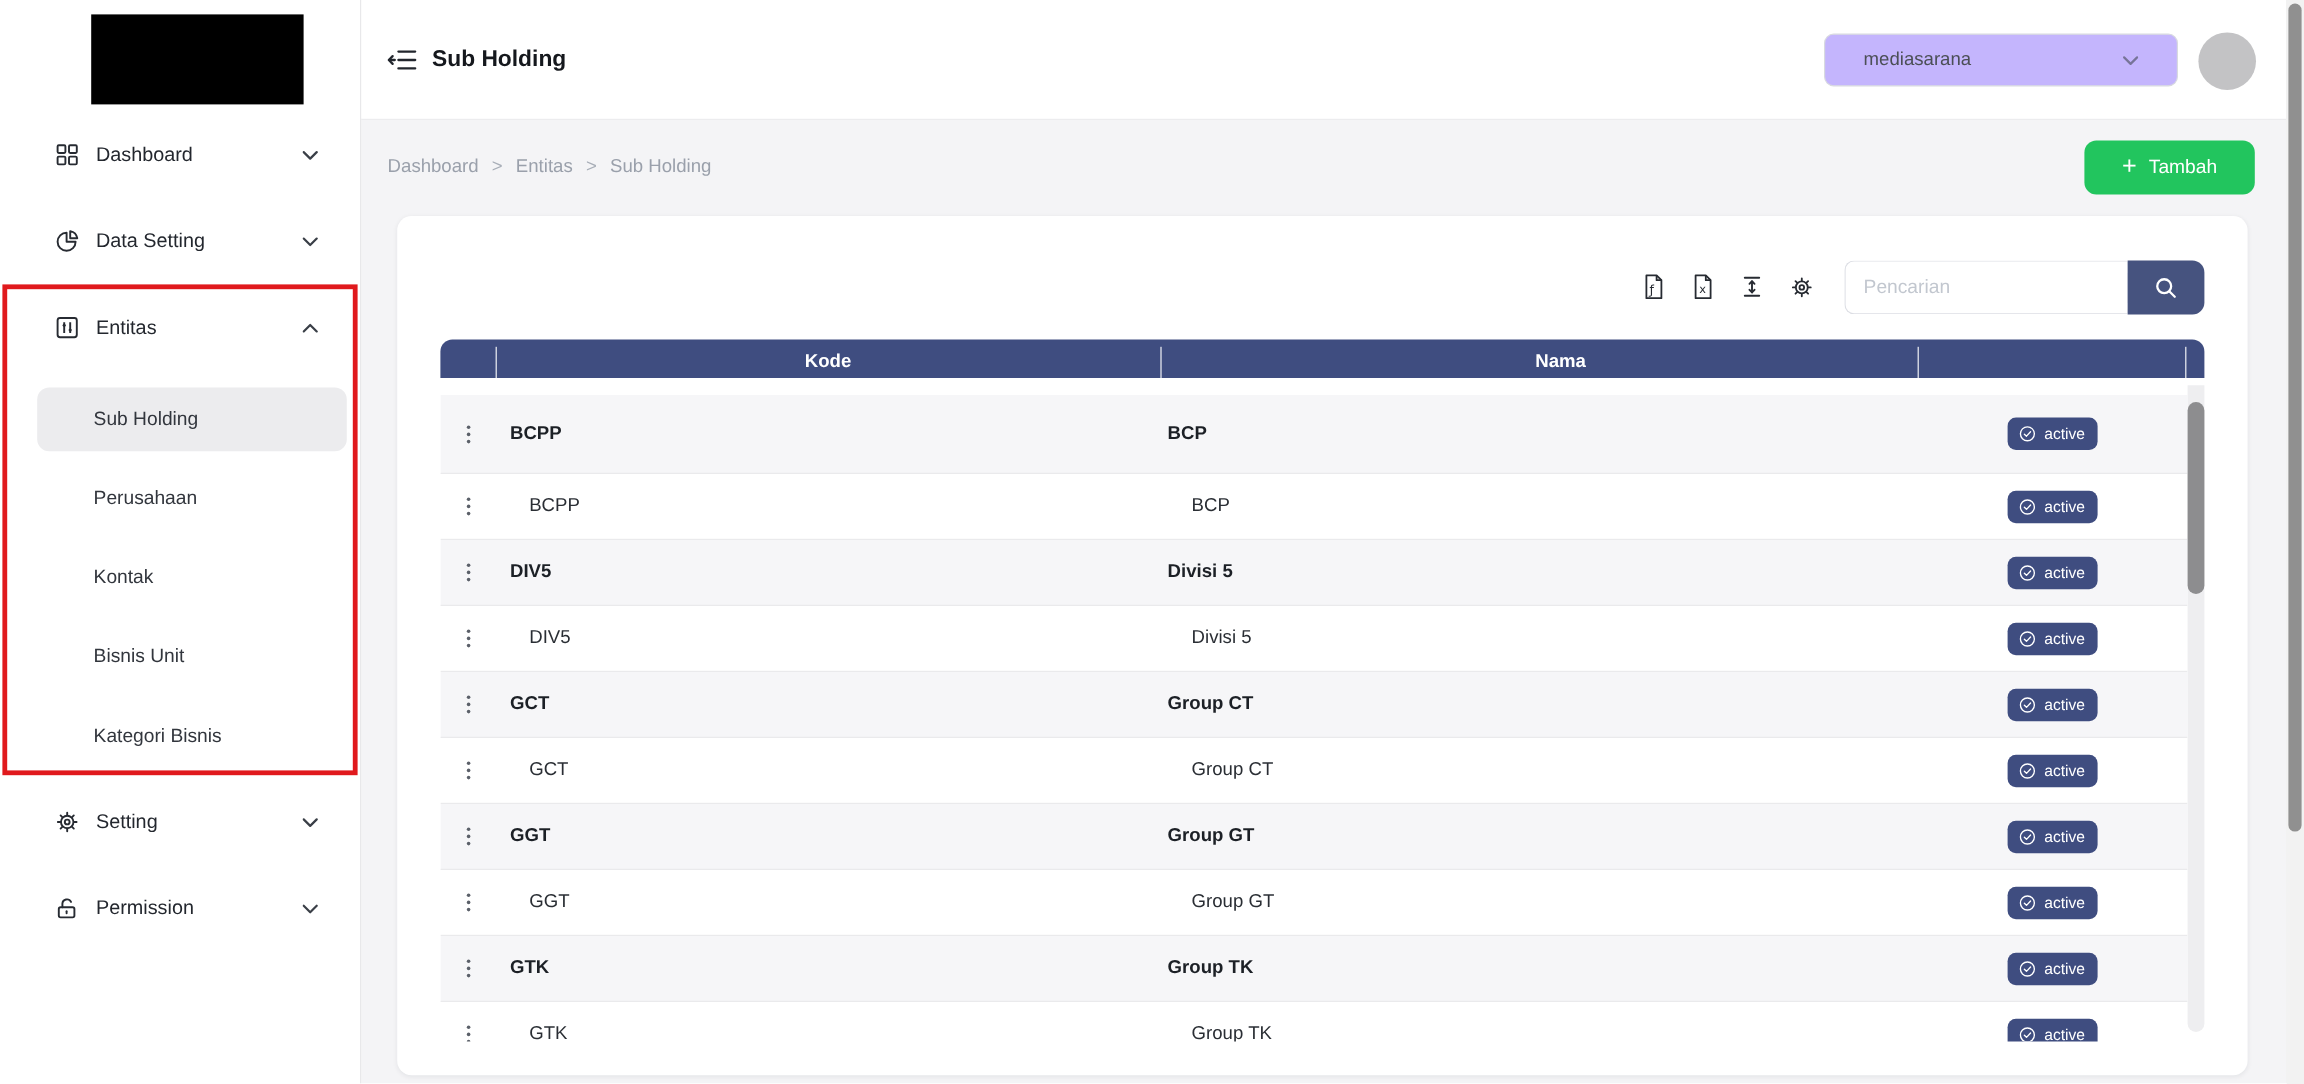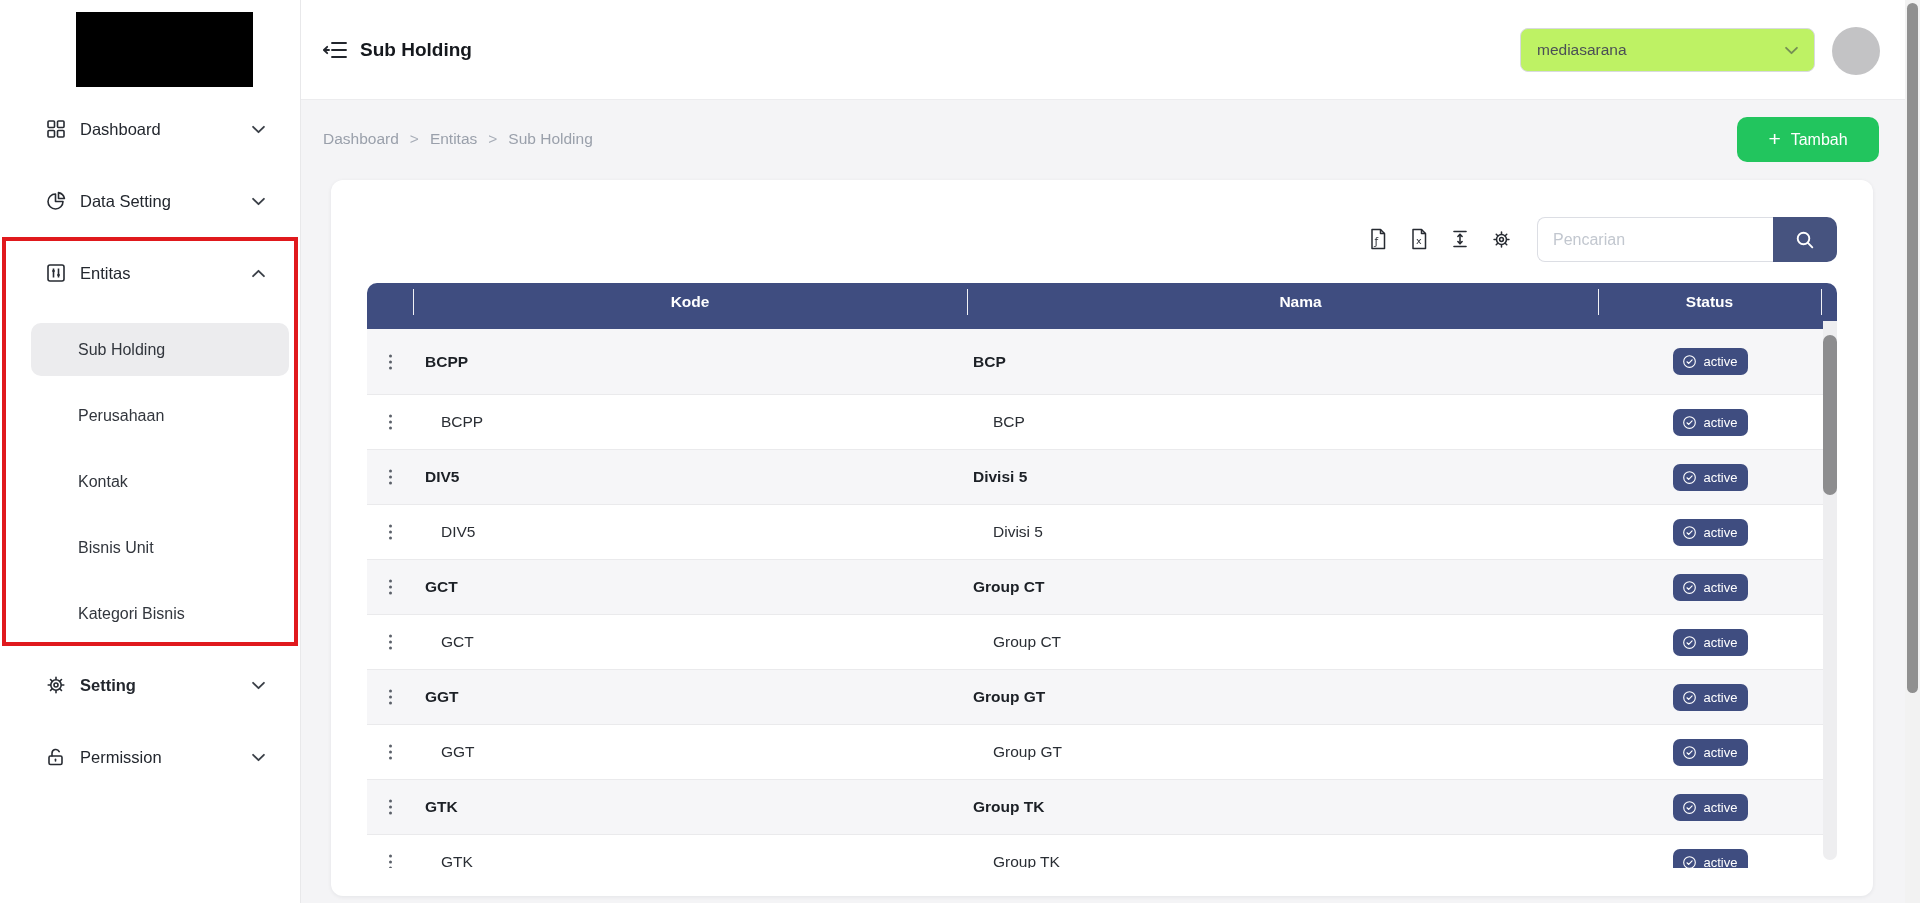--- a/index.html
+++ b/index.html
@@ -29,7 +29,7 @@
   .topbar-left { position:absolute; left:22px; top:0; height:100px; display:flex; align-items:center; gap:12px; }
   .collapse-btn { width:26px; height:22px; cursor:pointer; background:none; border:none; padding:0; display:inline-flex; }
   .page-title { font-size:19px; font-weight:700; color:#15181d; }
-  .tenant-select { position:absolute; left:1220px; top:28px; width:295px; height:44px; border:1px solid #d8dadf; border-radius:8px; display:flex; align-items:center; padding:0 16px; box-sizing:border-box; color:#4b4f56; font-size:15.5px; background:#bef264; cursor:pointer; }
+  .tenant-select { position:absolute; left:1220px; top:28px; width:295px; height:44px; border:1px solid #d8dadf; border-radius:8px; display:flex; align-items:center; padding:0 32px; box-sizing:border-box; color:#4b4f56; font-size:15.5px; background:#c4b5fd; cursor:pointer; }
   .tenant-select .chevron { margin-left:auto; display:inline-flex; opacity:.55; }
   .avatar { position:absolute; left:1532px; top:27px; width:48px; height:48px; border-radius:50%; background:#c3c3c5; cursor:pointer; }
 

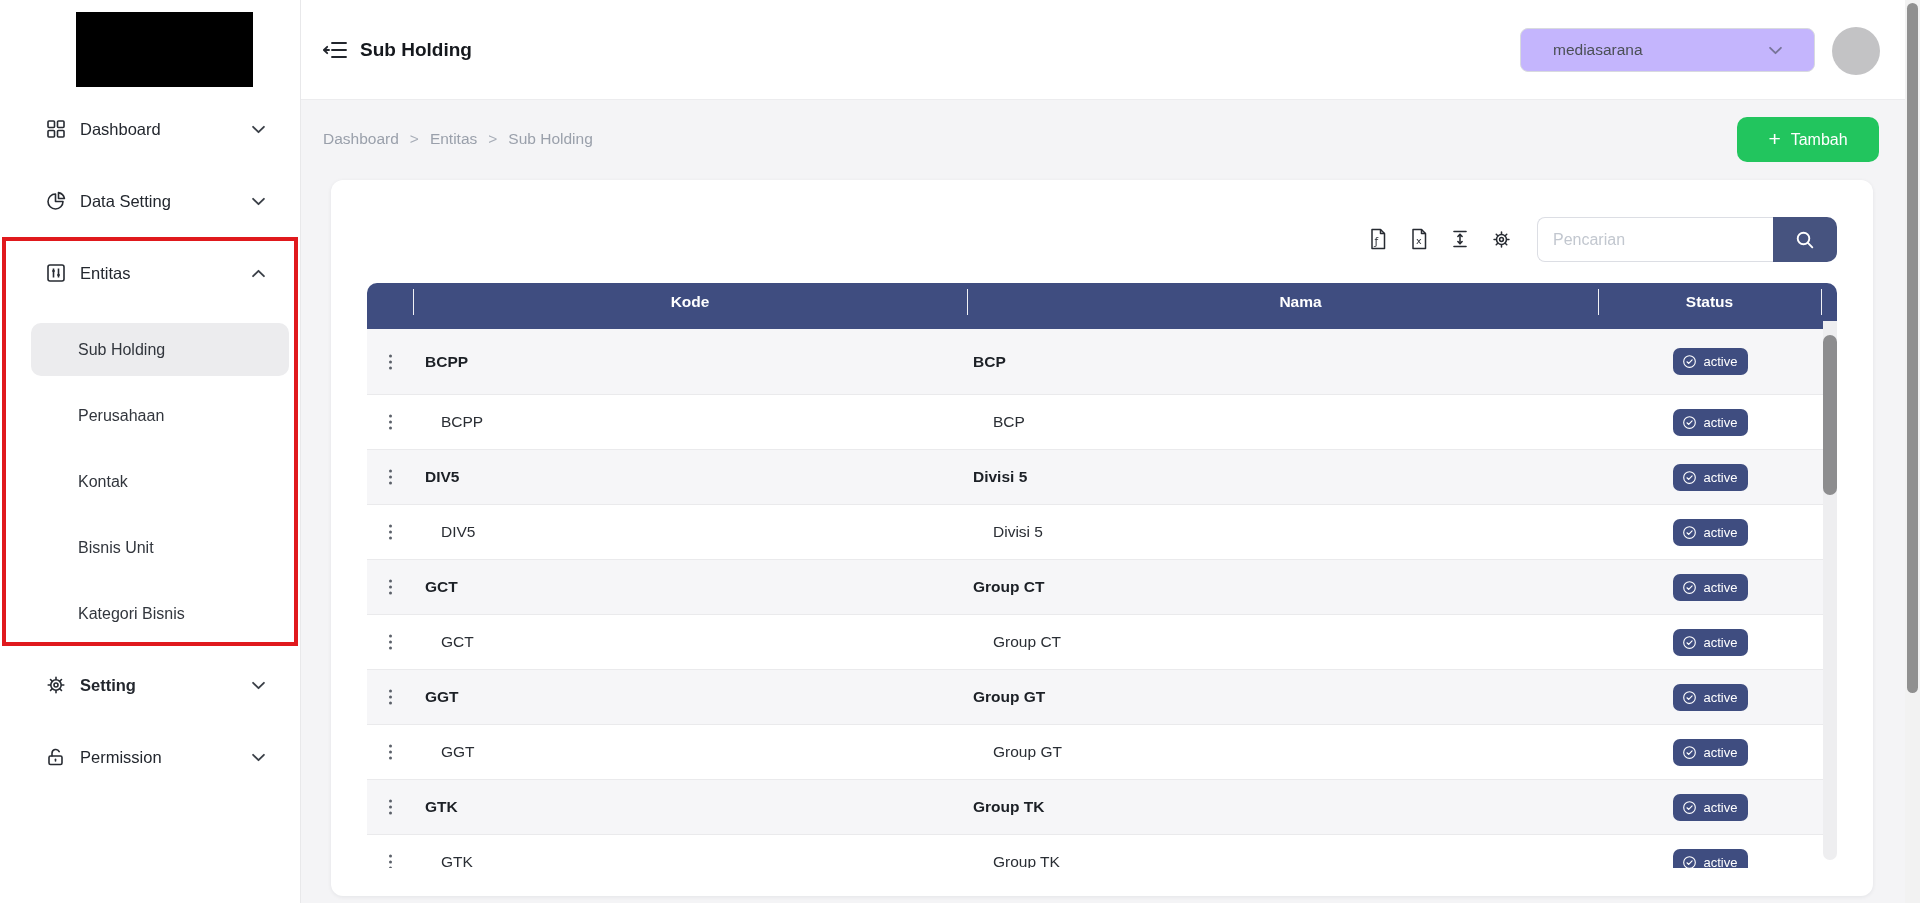--- a/index.html
+++ b/index.html
@@ -51,7 +51,7 @@
   .search-button { position:absolute; left:1442px; top:37px; width:64px; height:45px; background:#46537f; border:none; border-radius:0 10px 10px 0; cursor:pointer; display:flex; align-items:center; justify-content:center; }
 
   
-  .thead { position:absolute; left:36px; top:103px; width:1470px; height:46px; background:#3f4d80; border-radius:10px 10px 0 0; }
+  .thead { position:absolute; left:36px; top:103px; width:1470px; height:32px; background:#3f4d80; border-radius:10px 10px 0 0; }
   .th { position:absolute; top:0; height:38px; display:flex; align-items:center; justify-content:center; color:#fff; font-size:15.5px; font-weight:600; }
   .th-kode { left:46px; width:554px; }
   .th-nama { left:600px; width:631px;padding-left:18px; }

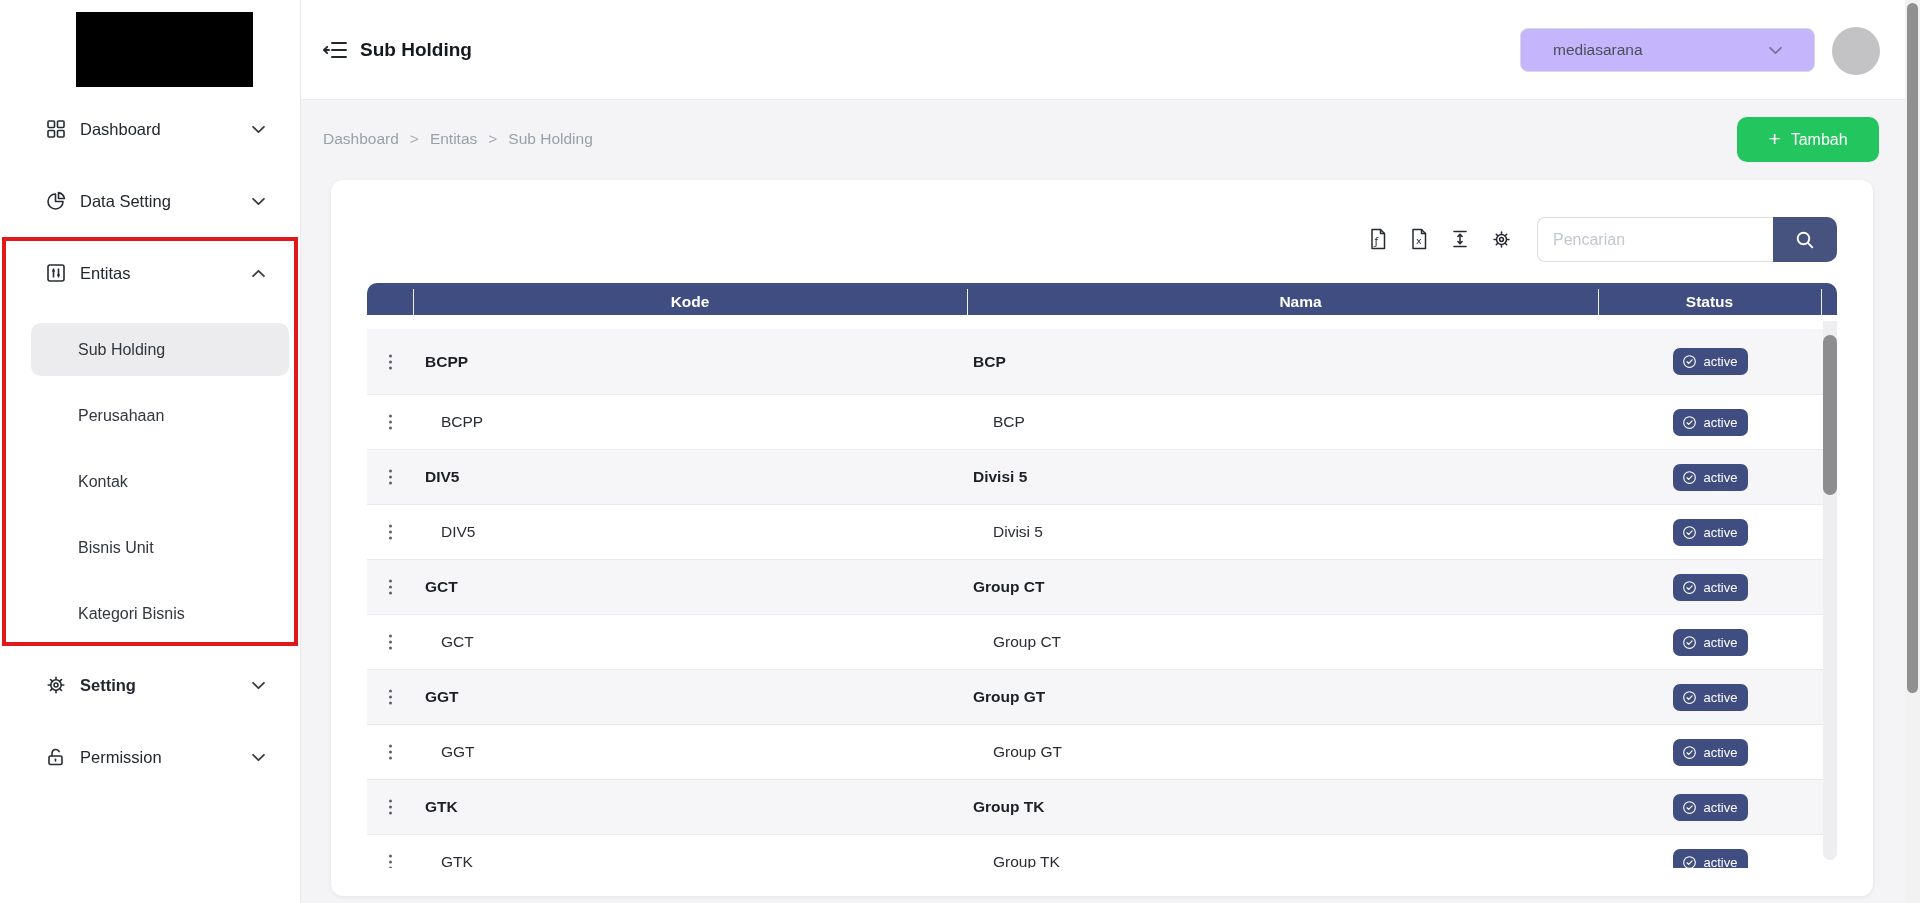--- a/index.html
+++ b/index.html
@@ -270,7 +270,6 @@
     <div class="thead">
       <div class="th th-kode">Kode</div>
       <div class="th th-nama">Nama</div>
-      <div class="th th-status">Status</div>
       <div class="th-sep" style="left:46px"></div>
       <div class="th-sep" style="left:600px"></div>
       <div class="th-sep" style="left:1231px"></div>

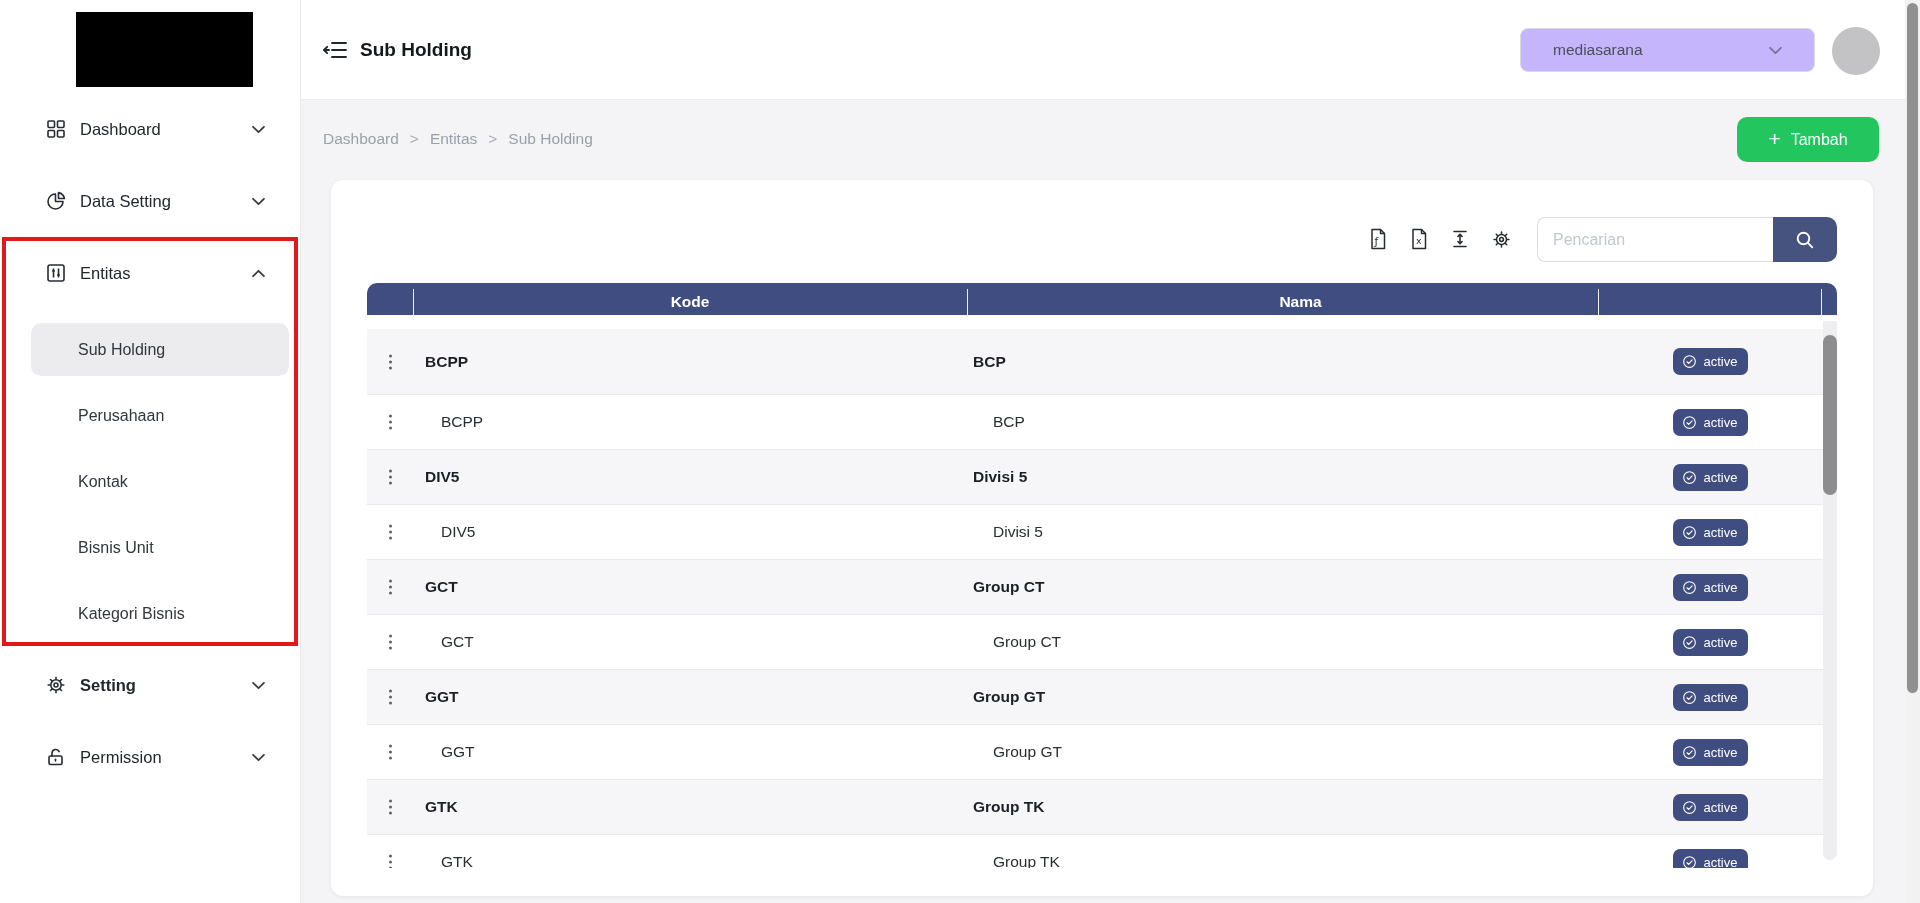--- a/index.html
+++ b/index.html
@@ -18,7 +18,7 @@
   .nav-label { margin-left:13px; font-size:16.5px; color:#23272e; flex:1; }
   .chev { margin-right:23px; display:inline-flex; }
   .submenu { margin-top:26px; }
-  .submenu + .nav-item { margin-top:23px;font-weight:bold; }
+  .submenu + .nav-item { margin-top:23px; }
   .submenu-item { height:53px; margin:0 11px 13px 31px; display:flex; align-items:center; border-radius:10px; padding-left:47px; font-size:16px; color:#32363d; cursor:pointer; }
   .submenu-item.active { background:#ececee; }
 

